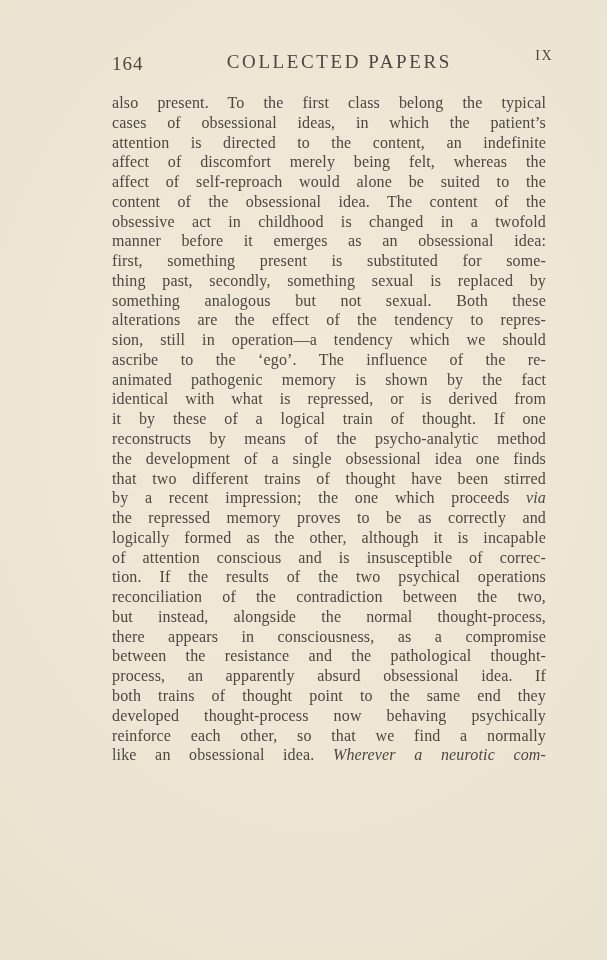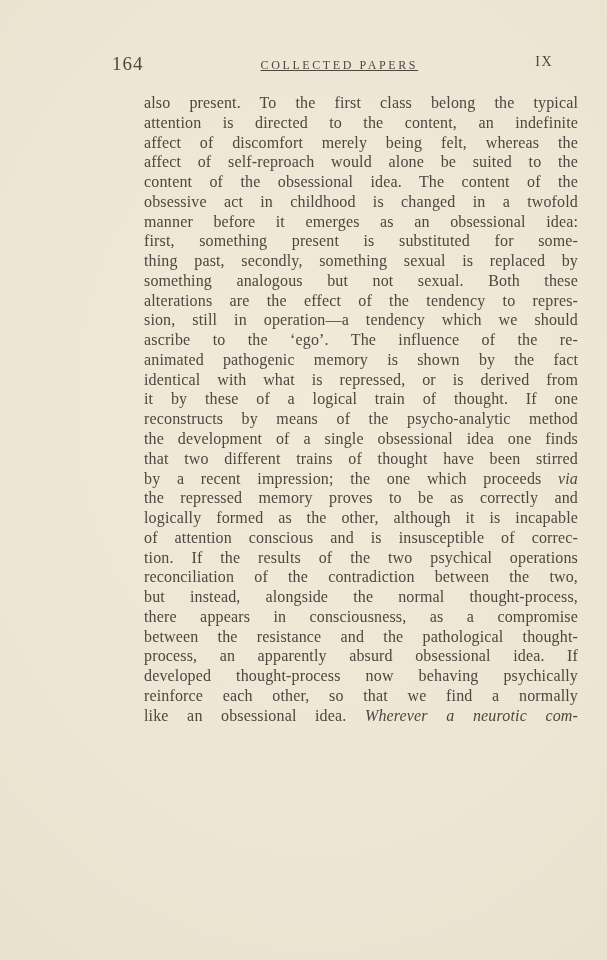--- a/index.html
+++ b/index.html
@@ -20,7 +20,7 @@
     top: 53px;
     width: 441px;
     display: flex;
-    align-items: flex-end;
+    align-items: flex-start;
   }
   .page-number {
     font-size: 19px;

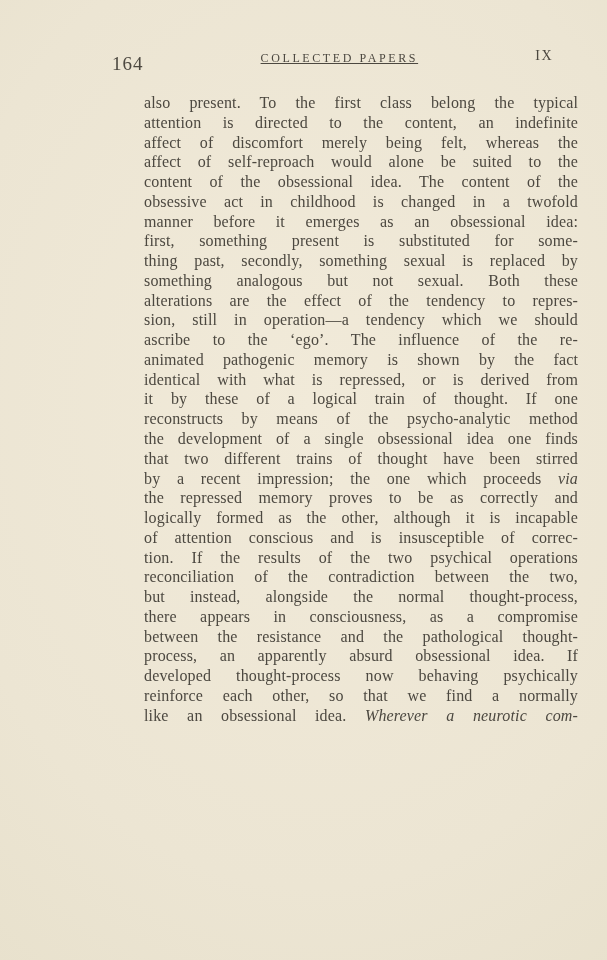--- a/index.html
+++ b/index.html
@@ -29,11 +29,10 @@
   .header-title {
     flex: 1;
     text-align: center;
-    font-size: 12px;
+    font-size: 19px;
     letter-spacing: 2.6px;
     transform: translateY(-2px);
     white-space: nowrap;
-    text-decoration: underline;
   }
   .section-number {
     font-size: 14px;

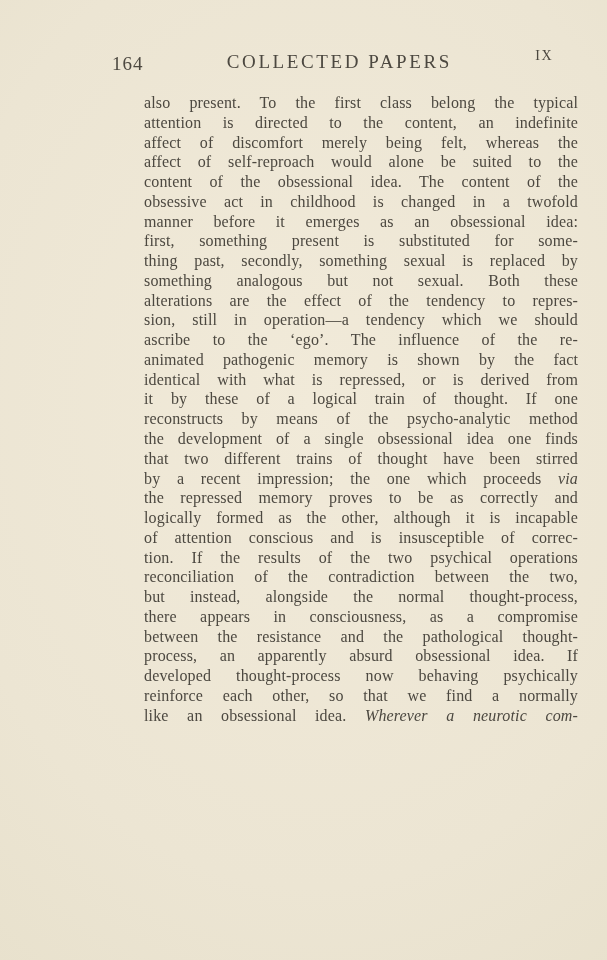--- a/index.html
+++ b/index.html
@@ -45,7 +45,6 @@
     top: 93px;
     width: 434px;
     font-size: 16px;
-    margin-left: 32px;
   }
   .line {
     text-align: justify;

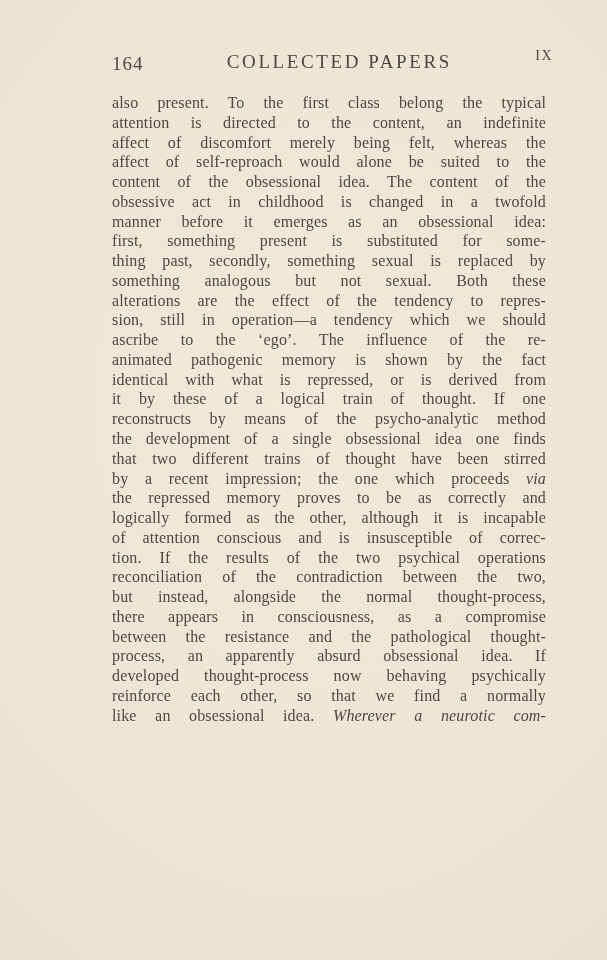--- a/index.html
+++ b/index.html
@@ -68,6 +68,7 @@
   </div>
   <div class="text-block">
       <div class="line"><span>also present. To the first class belong the typical</span></div>
+      <div class="line"><span>cases of obsessional ideas, in which the patient’s</span></div>
       <div class="line"><span>attention is directed to the content, an indefinite</span></div>
       <div class="line"><span>affect of discomfort merely being felt, whereas the</span></div>
       <div class="line"><span>affect of self-reproach would alone be suited to the</span></div>

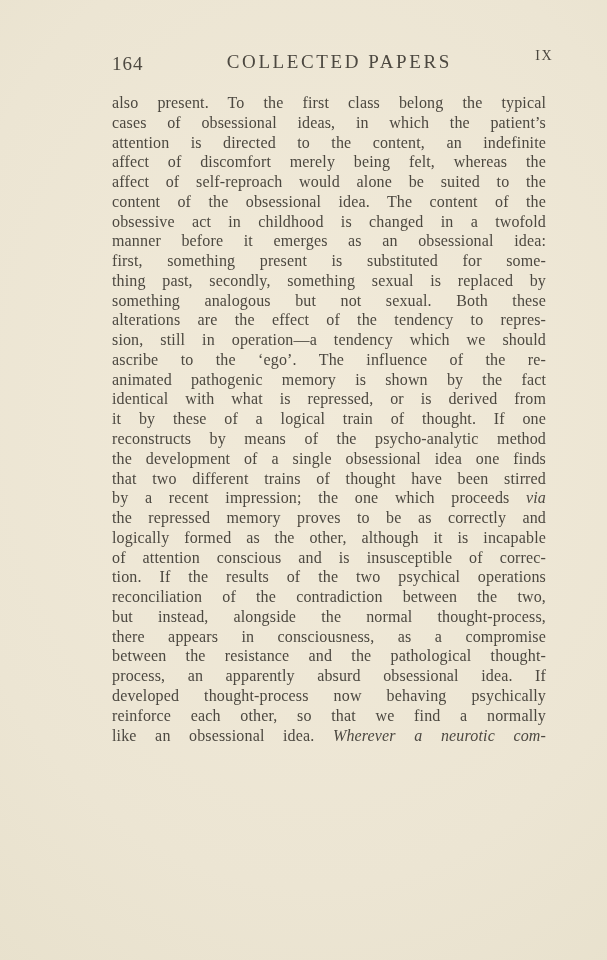--- a/index.html
+++ b/index.html
@@ -97,6 +97,7 @@
       <div class="line"><span>there appears in consciousness, as a compromise</span></div>
       <div class="line"><span>between the resistance and the pathological thought-</span></div>
       <div class="line"><span>process, an apparently absurd obsessional idea. If</span></div>
+      <div class="line"><span>both trains of thought point to the same end they</span></div>
       <div class="line"><span>developed thought-process now behaving psychically</span></div>
       <div class="line"><span>reinforce each other, so that we find a normally</span></div>
       <div class="line"><span>like an obsessional idea. </span><span class="italic">Wherever a neurotic com-</span></div>

